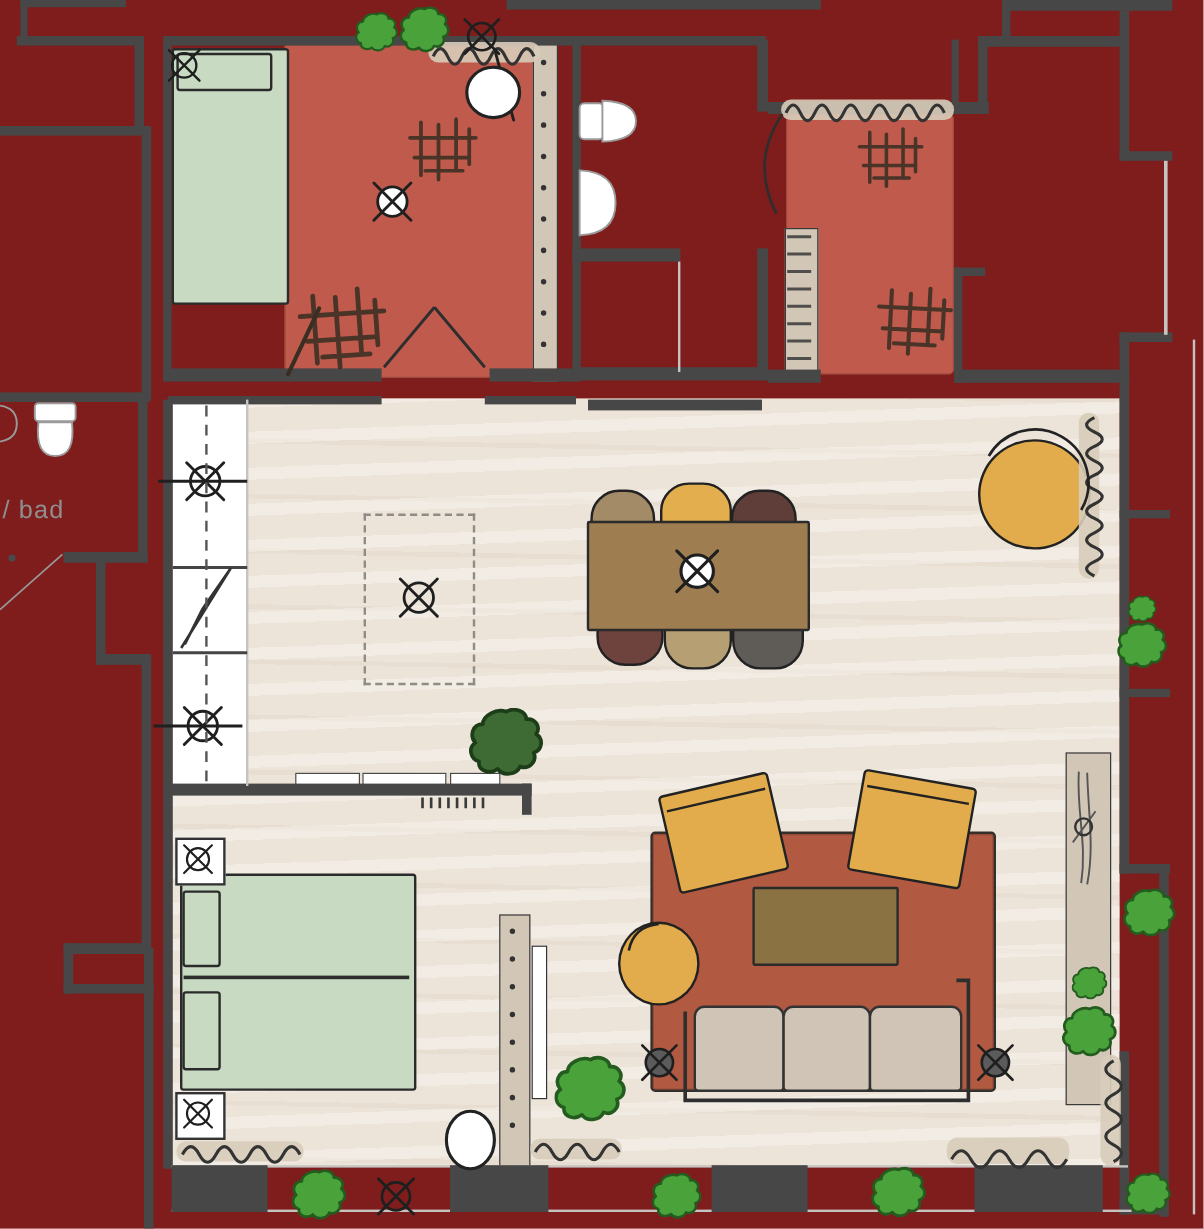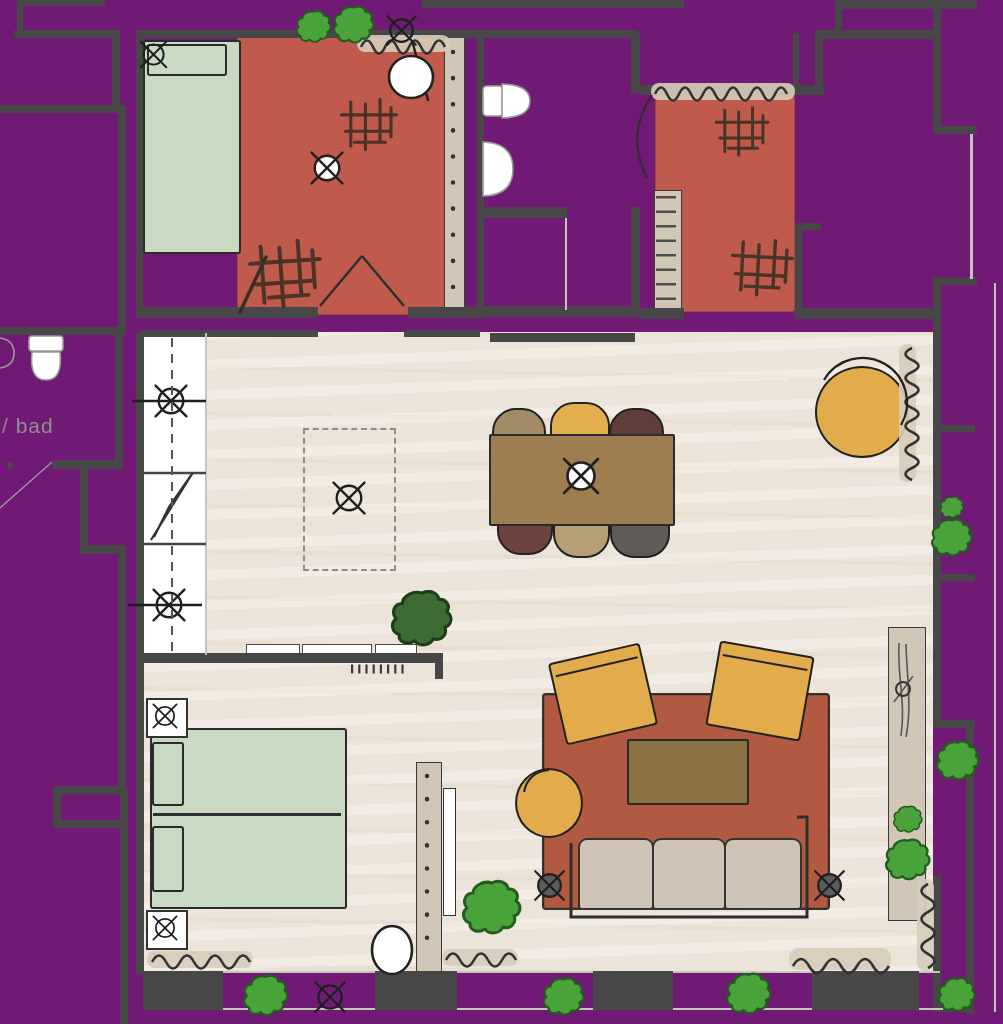--- a/index.html
+++ b/index.html
@@ -3,7 +3,7 @@
 <meta charset="utf-8">
 <style>
   html,body{margin:0;padding:0;background:#fff;font-family:"Liberation Sans",sans-serif;}
-  .plan{position:relative;width:1003px;height:1024px;background:#701a75;overflow:hidden;}
+  .plan{position:relative;width:1003px;height:1024px;background:#7f1d1d;overflow:hidden;}
   .abs{position:absolute;}
   .w{position:absolute;}
   .thin{position:absolute;background:#c6c4c0;}

